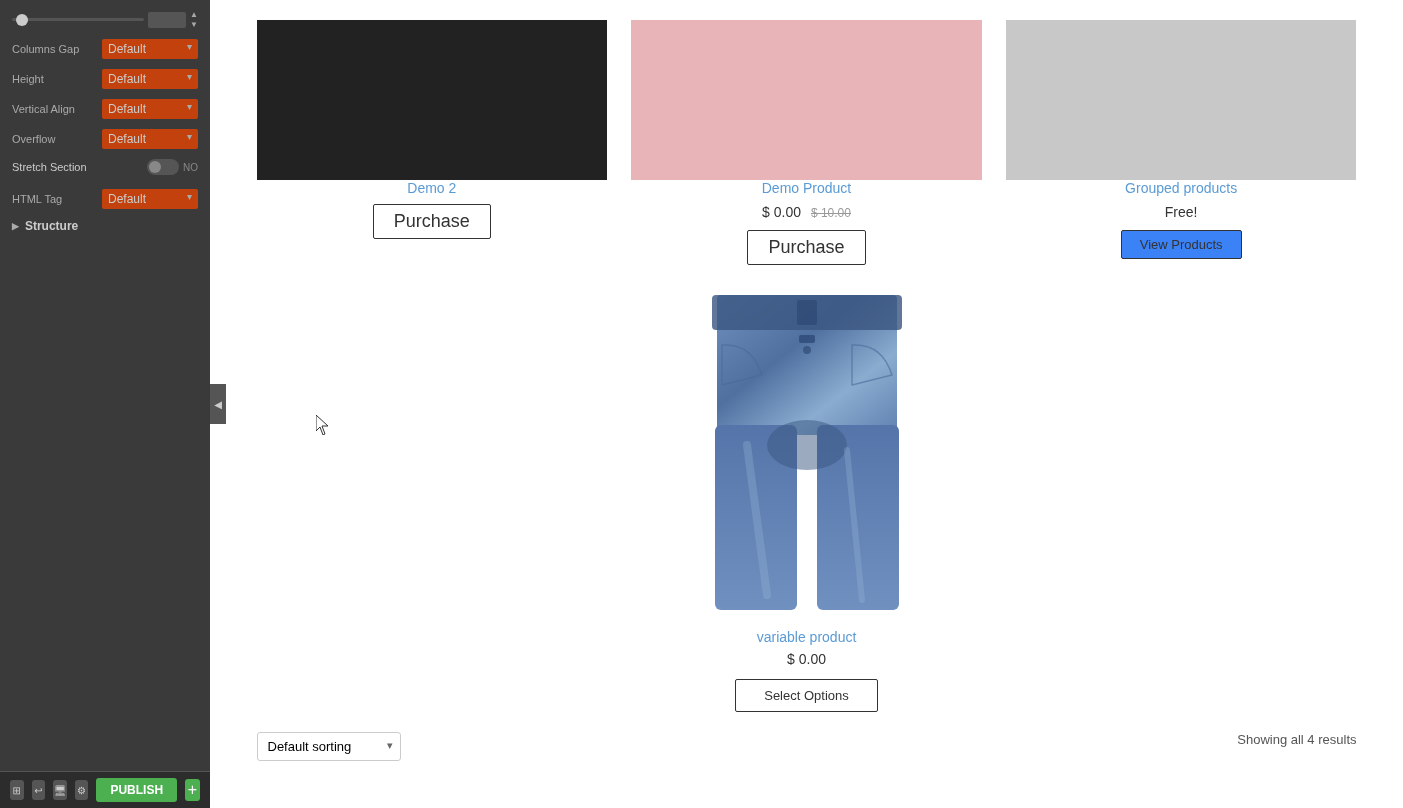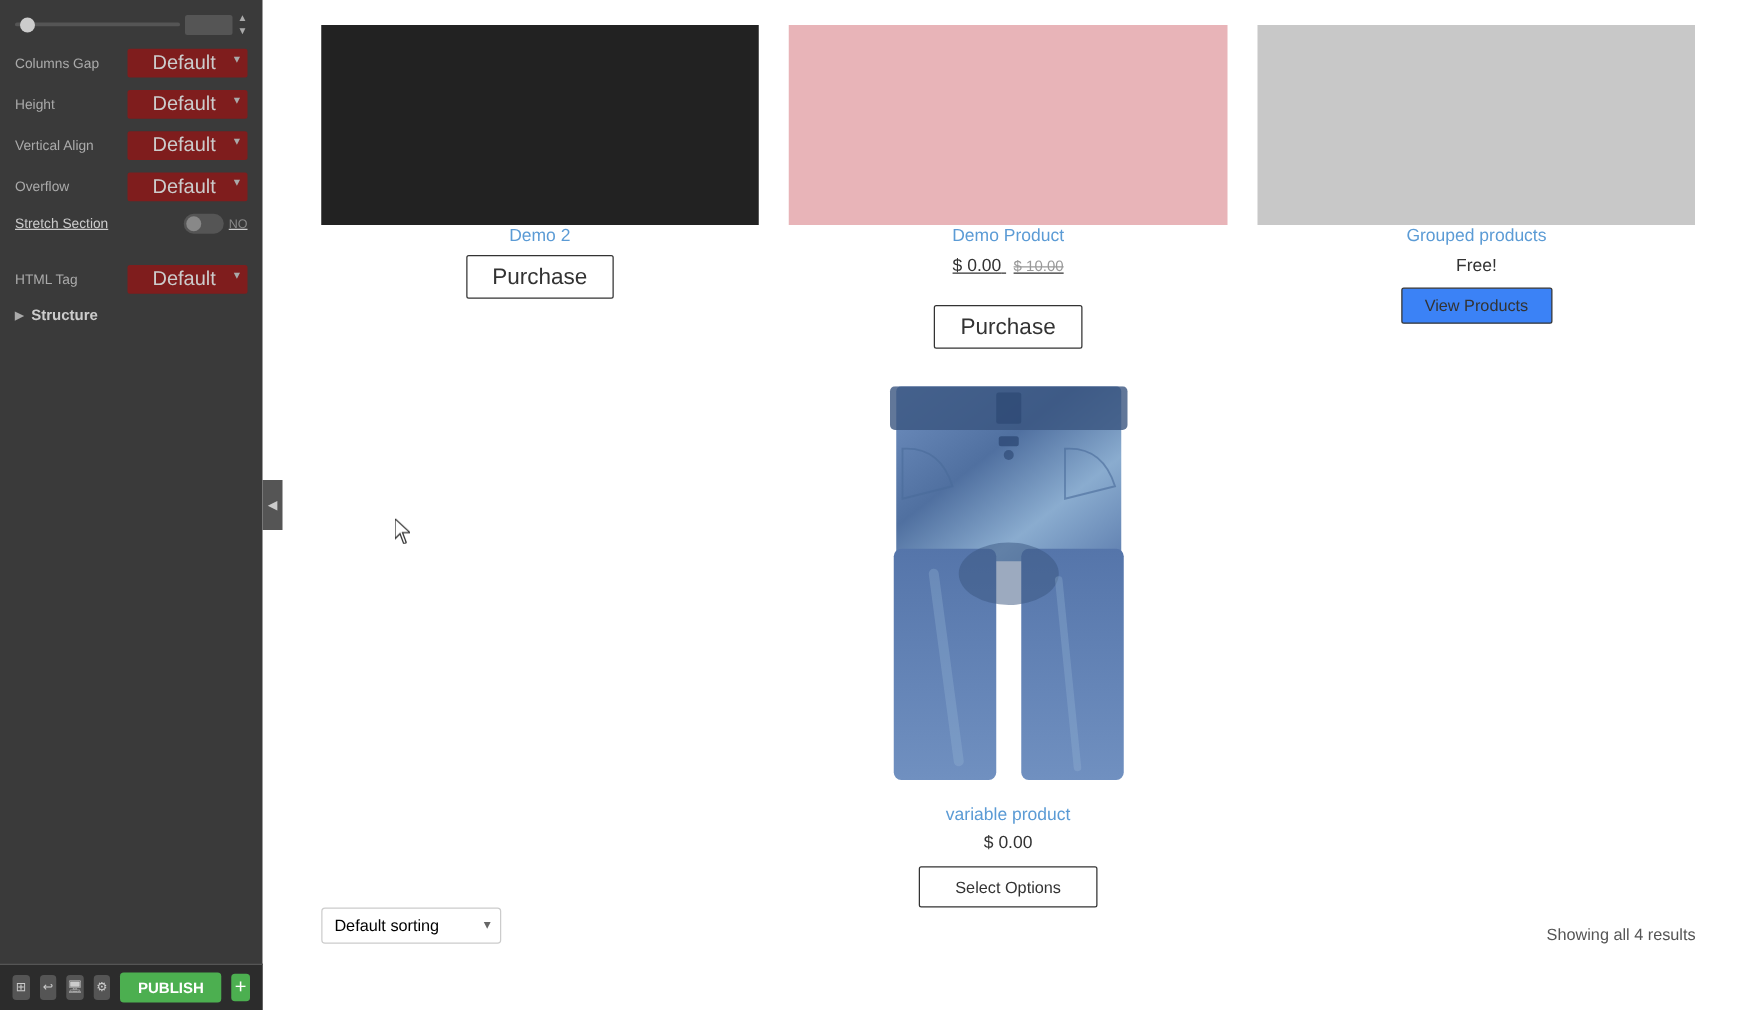--- a/index.html
+++ b/index.html
@@ -67,11 +67,11 @@
       border-radius: 2px;
     }
     .sidebar-select {
-      background: #7f1d1d;
+      background: #c2410c;
       border: none;
       color: #ccc;
-      font-size: 16px;
-      padding: 3px 20px;
+      font-size: 12px;
+      padding: 3px 6px;
       border-radius: 2px;
       width: 100%;
       appearance: none;

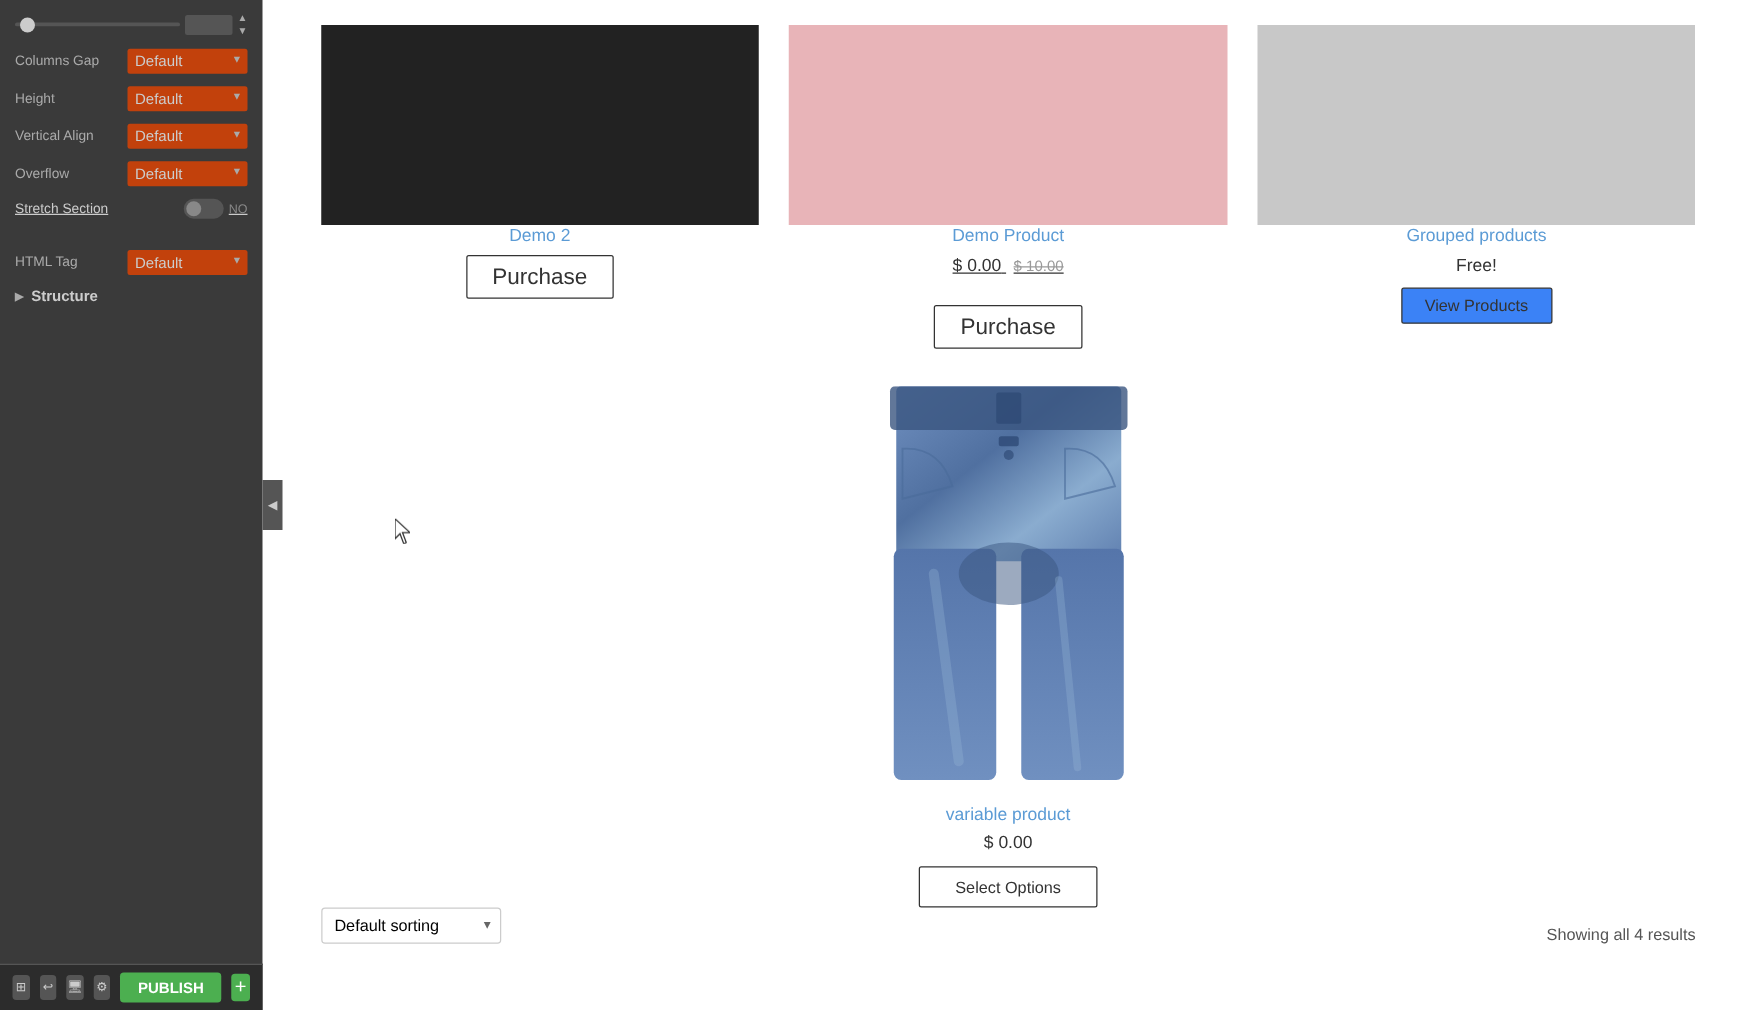--- a/index.html
+++ b/index.html
@@ -94,8 +94,7 @@
       display: flex;
       align-items: center;
       justify-content: space-between;
-      margin-bottom: 25px;
-      text-decoration: underline;
+      margin-bottom: 14px;
     }
     .toggle-label {
       color: #ccc;

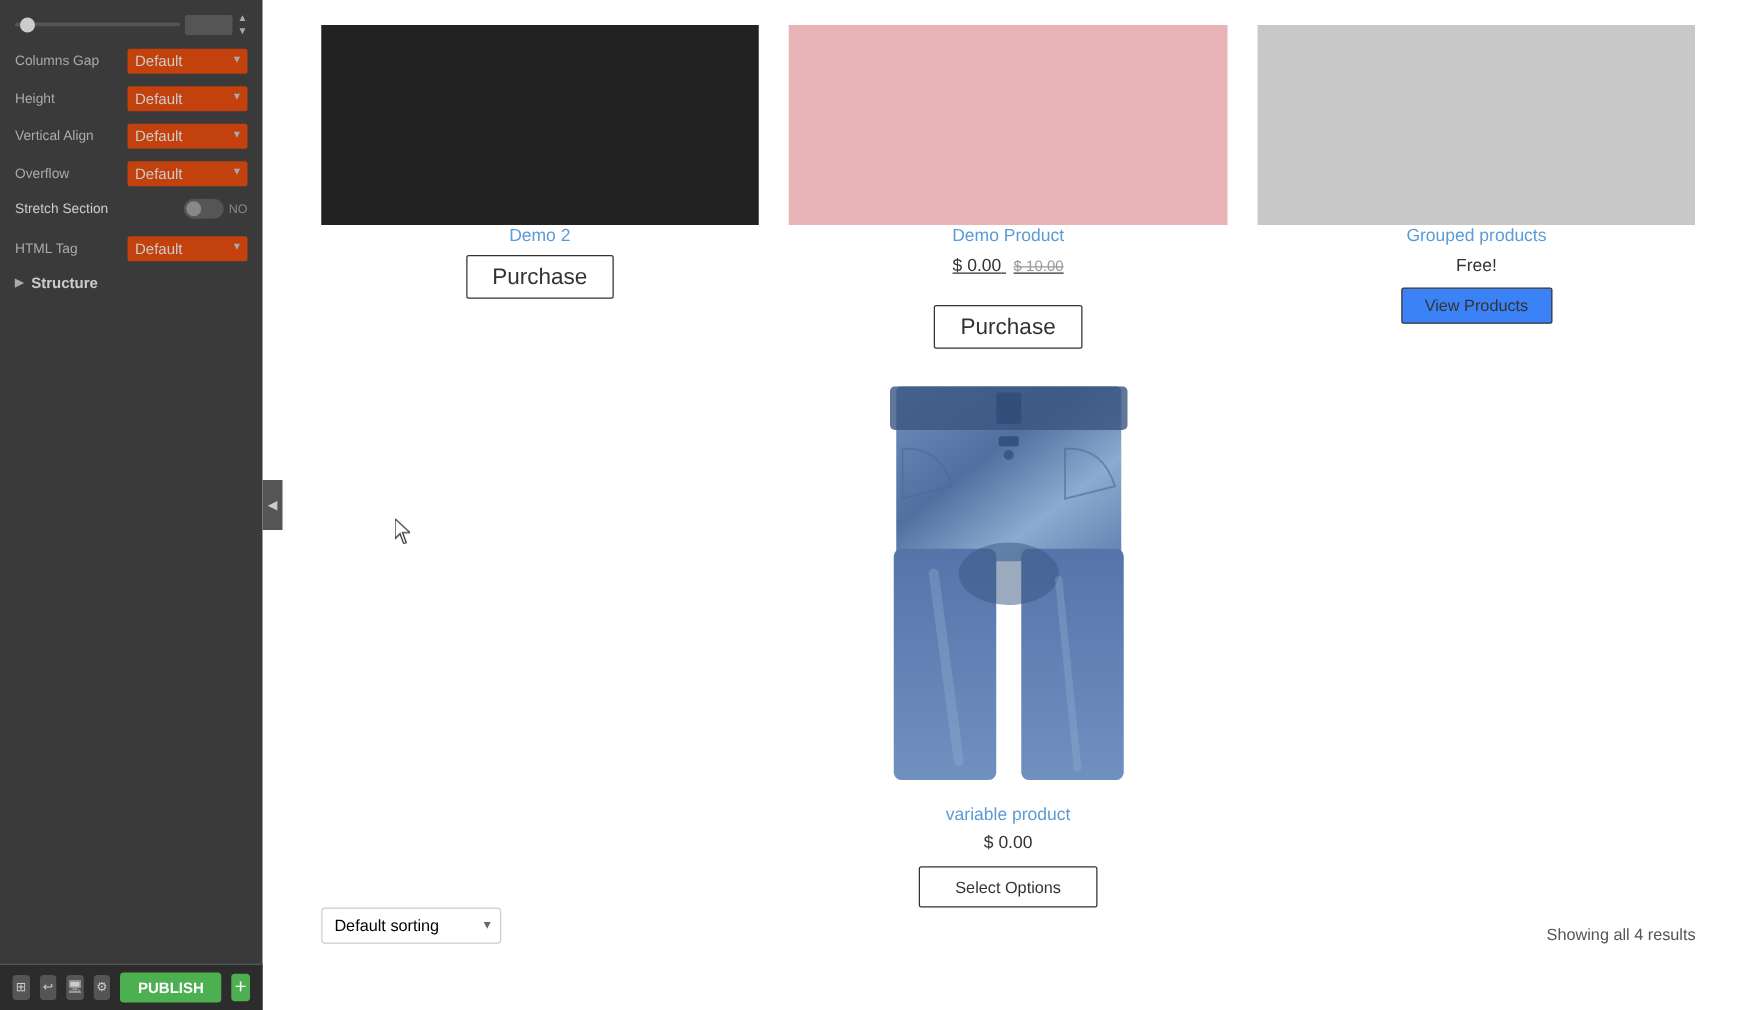--- a/index.html
+++ b/index.html
@@ -277,8 +277,7 @@
     .product-price {
       font-size: 14px;
       color: #333;
-      margin-bottom: 24px;
-      text-decoration: underline;
+      margin-bottom: 10px;
     }
     .price-original {
       text-decoration: line-through;

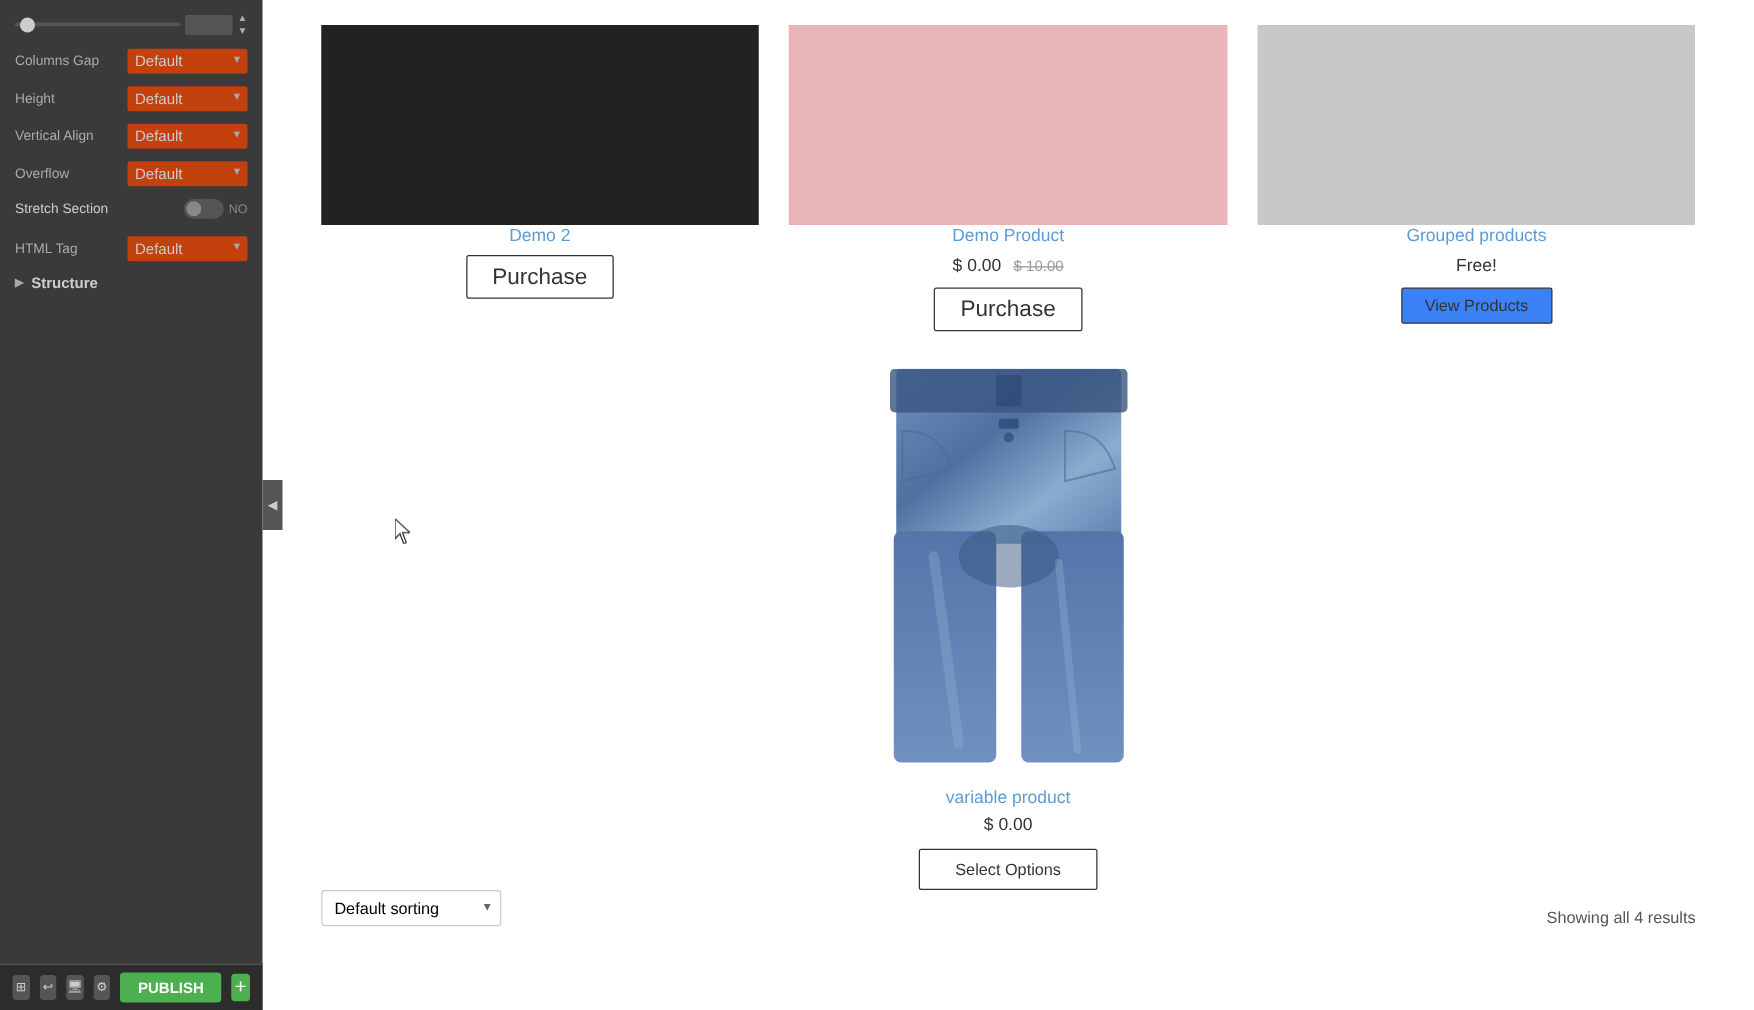--- a/index.html
+++ b/index.html
@@ -340,10 +340,11 @@
     
     .sorting-bar {
       display: flex;
-      align-items: flex-end;
+      align-items: flex-start;
       justify-content: space-between;
       width: 100%;
       max-width: 1100px;
+      margin-top: 20px;
       padding-bottom: 10px;
       gap: 12px;
     }

